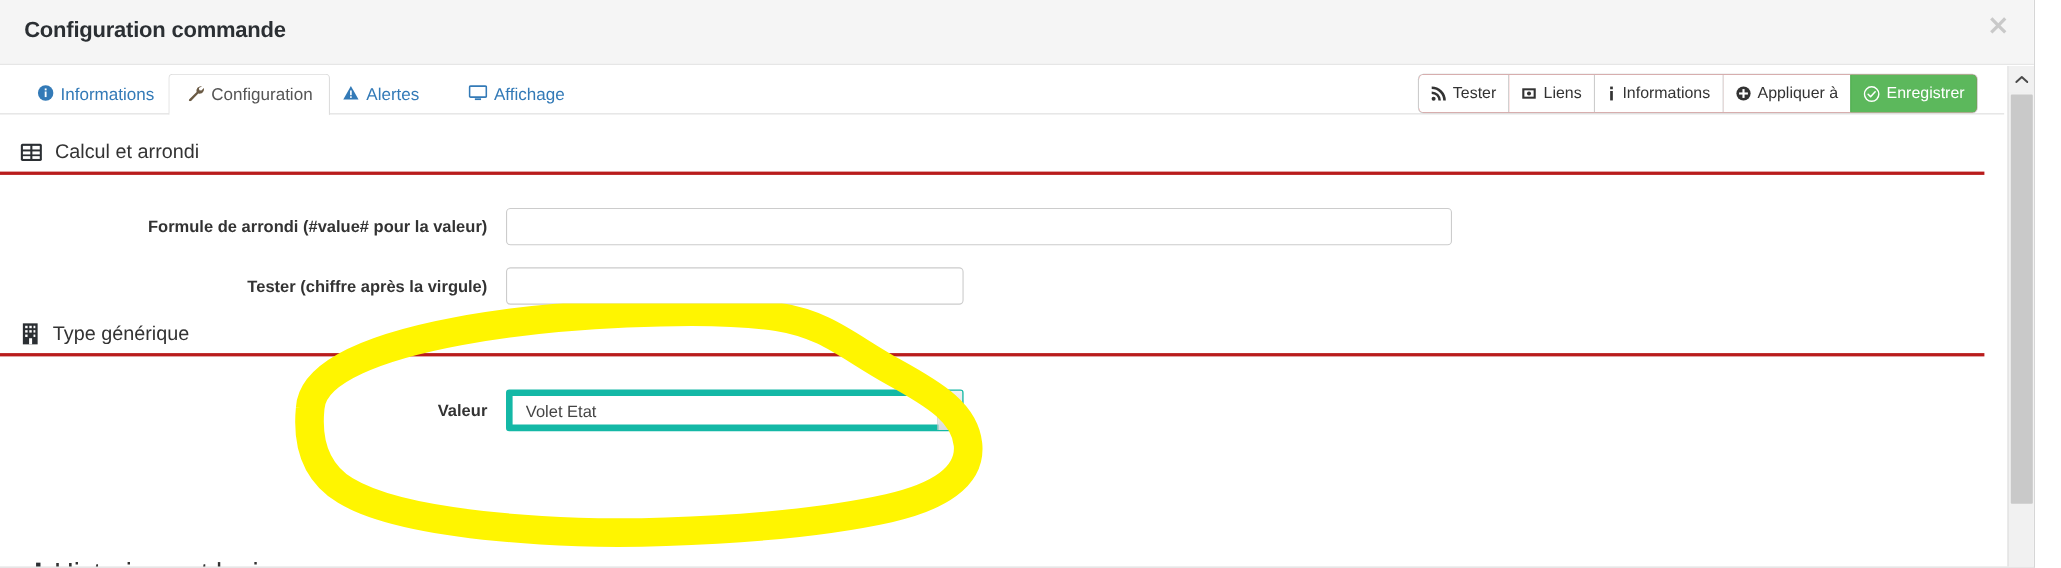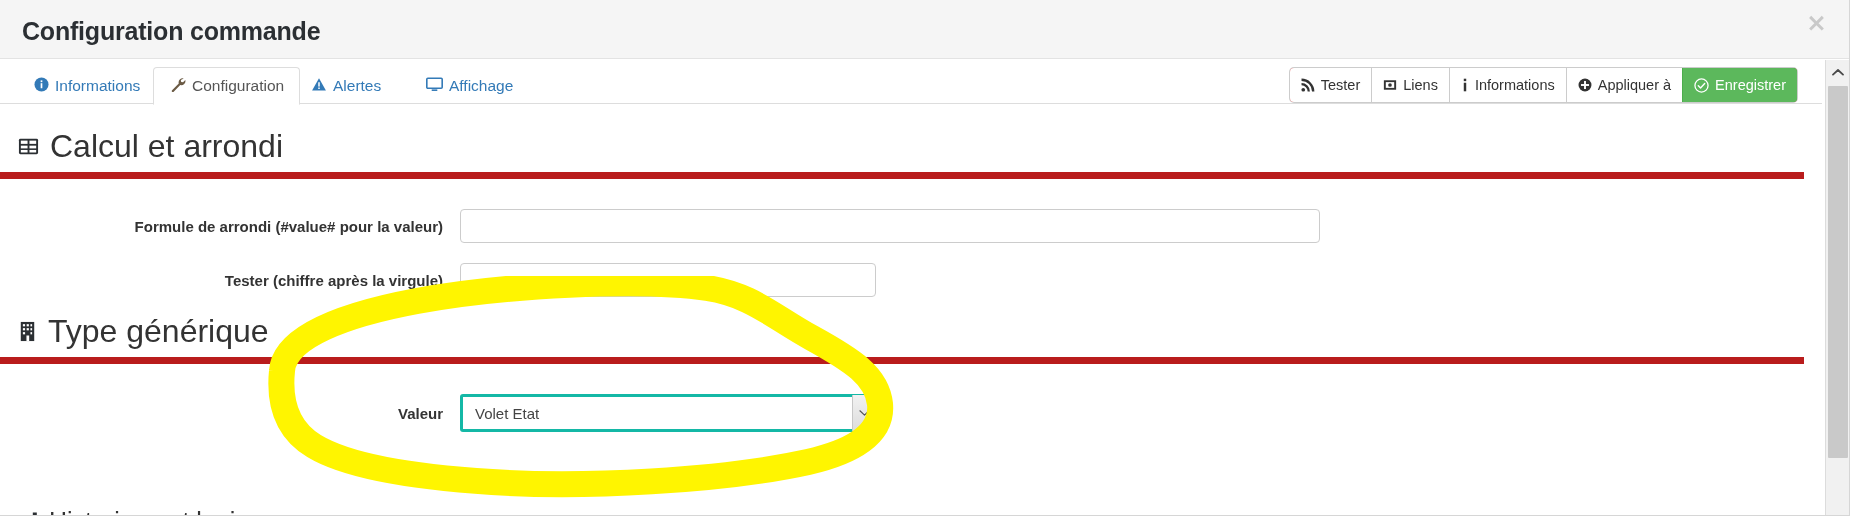--- a/index.html
+++ b/index.html
@@ -33,7 +33,7 @@
   #modal-title {
     position: absolute;
     left: 22px; top: 17px;
-    font-size: 25px;
+    font-size: 20px;
     font-weight: bold;
     color: #2b2f33;
     letter-spacing: -0.2px;

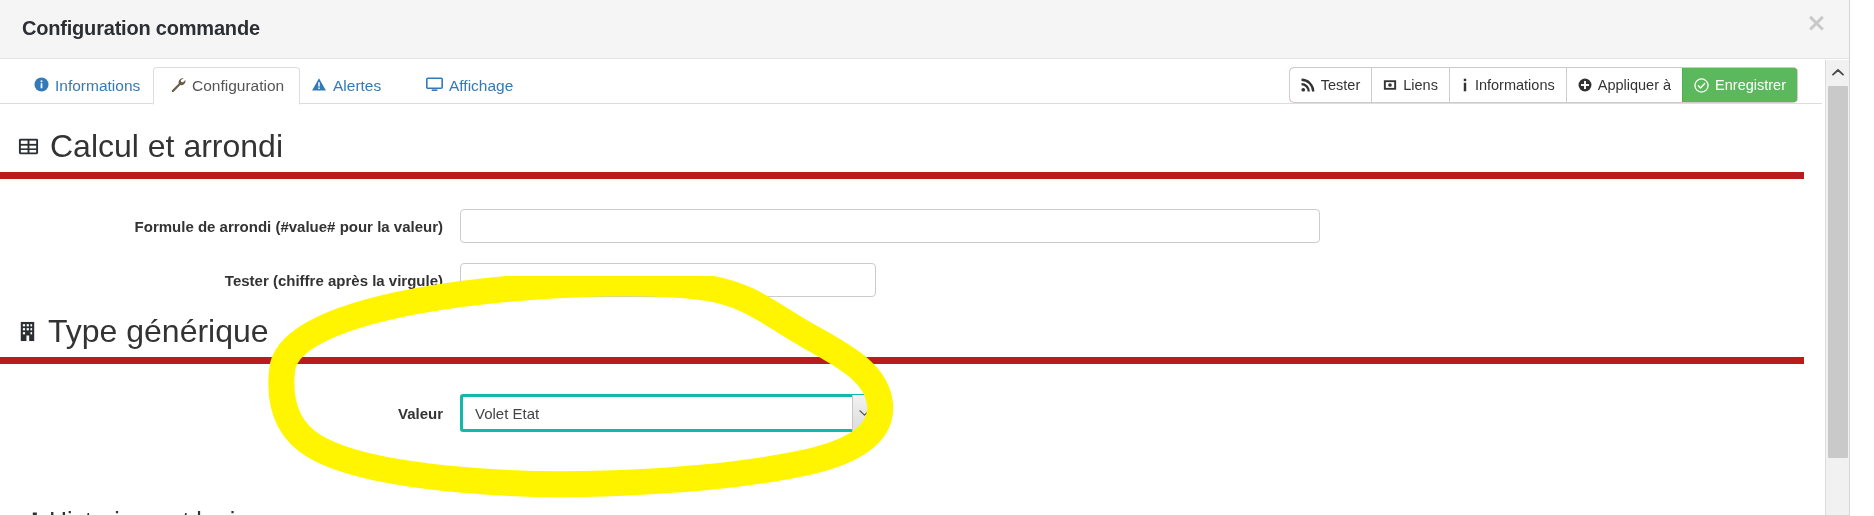--- a/index.html
+++ b/index.html
@@ -131,8 +131,8 @@
     gap: 11px;
     padding: 0 0 7px 18px;
     margin: 0 18px 0 0;
-    border-bottom: 7px solid #b91c1c;
-    font-size: 32px;
+    border-bottom: 3px solid #b91c1c;
+    font-size: 18px;
     font-weight: 300;
     color: #333333;
   }

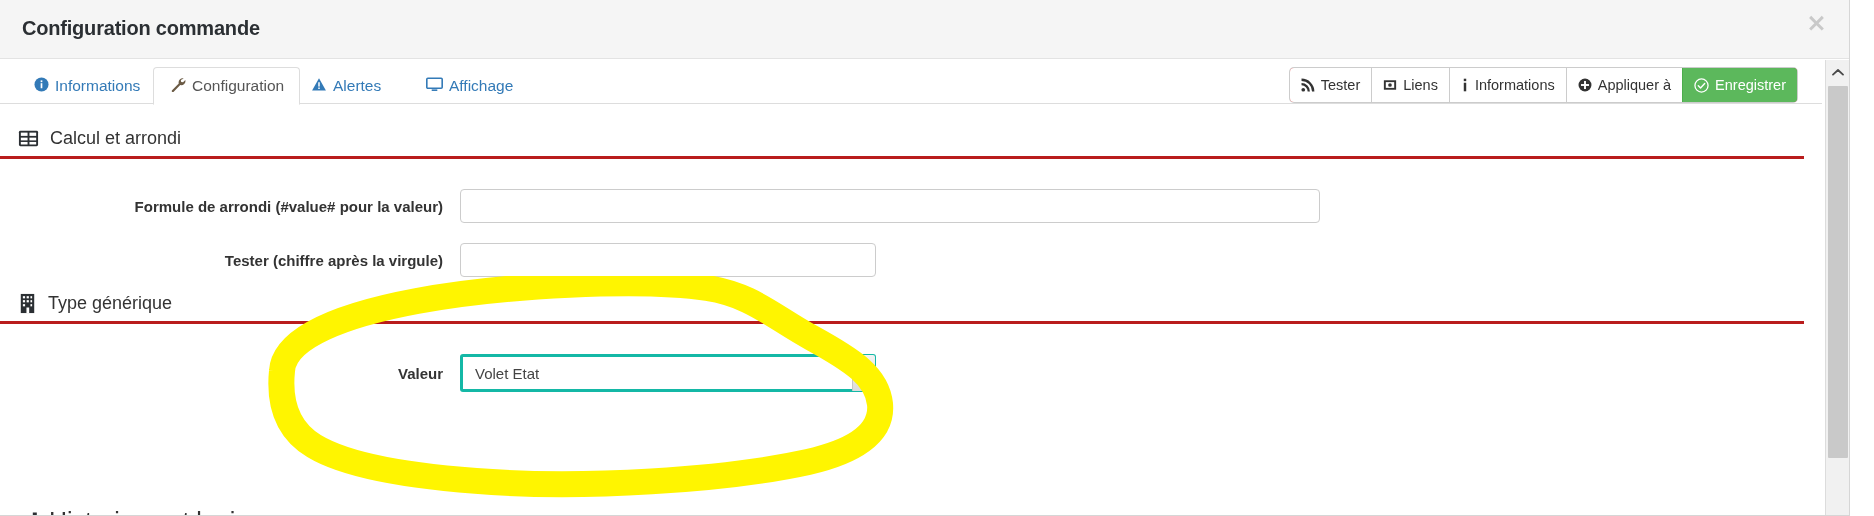--- a/index.html
+++ b/index.html
@@ -174,7 +174,7 @@
     font-size: 15px;
     color: #444444;
     background: #ffffff;
-    border: 3px solid #14b8a6;
+    border: 6px solid #14b8a6;
     border-radius: 3px;
     -webkit-appearance: none;
     appearance: none;

